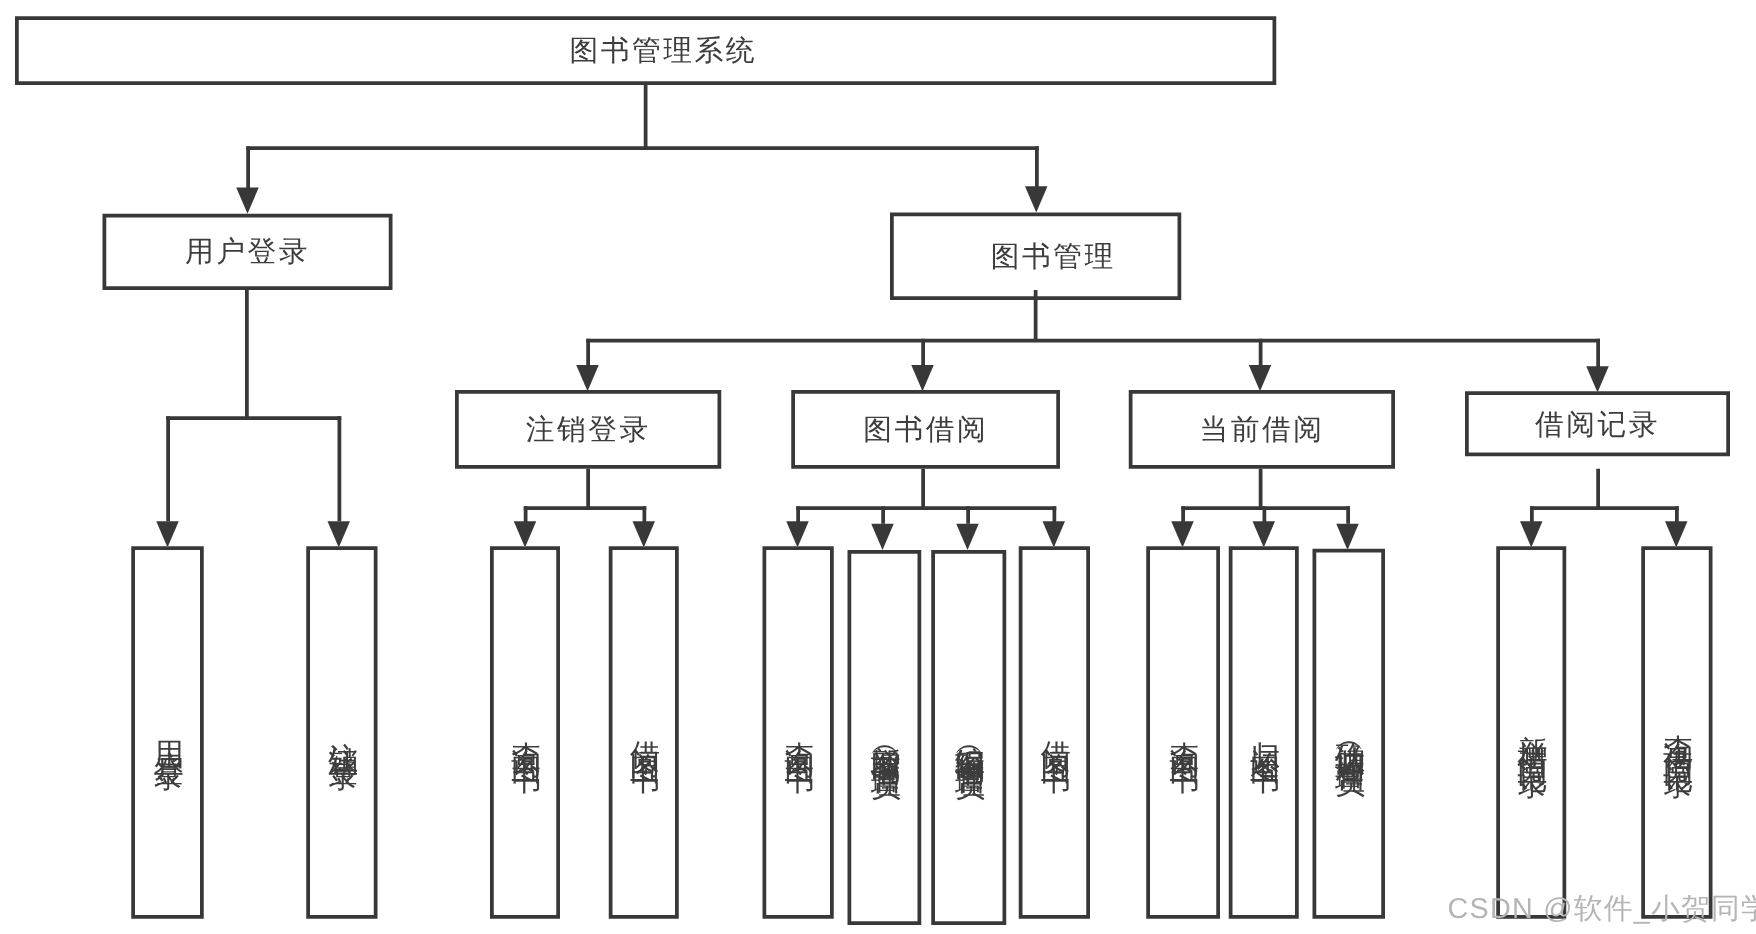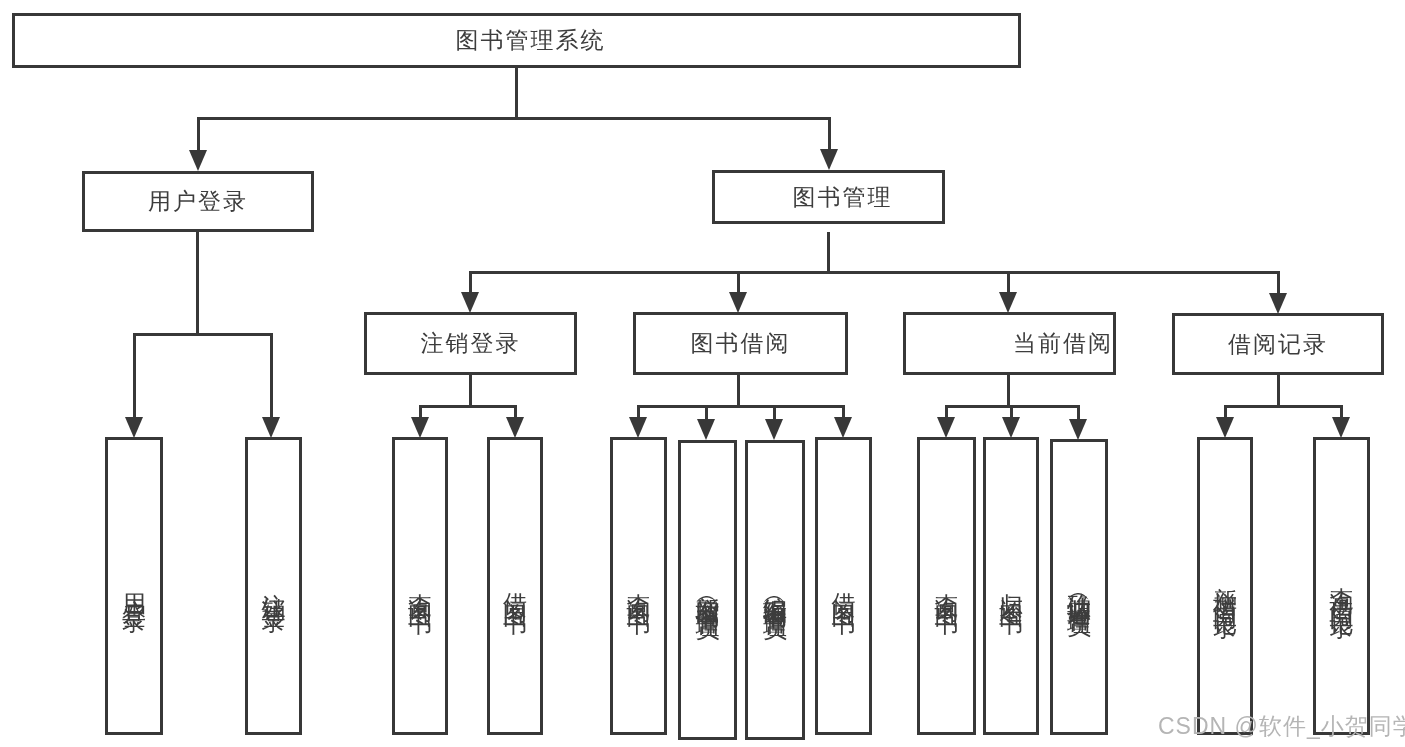--- a/index.html
+++ b/index.html
@@ -96,7 +96,7 @@
   <div class="hbox" style="left:82px; top:171px; width:232px; height:61px;">
     <span>用户登录</span>
   </div>
-  <div class="hbox" style="left:712px; top:170px; width:233px; height:54px;padding-left:28px;">
+  <div class="hbox" style="left:712px; top:170px; width:233px; height:70px;padding-left:28px;">
     <span>图书管理</span>
   </div>
 

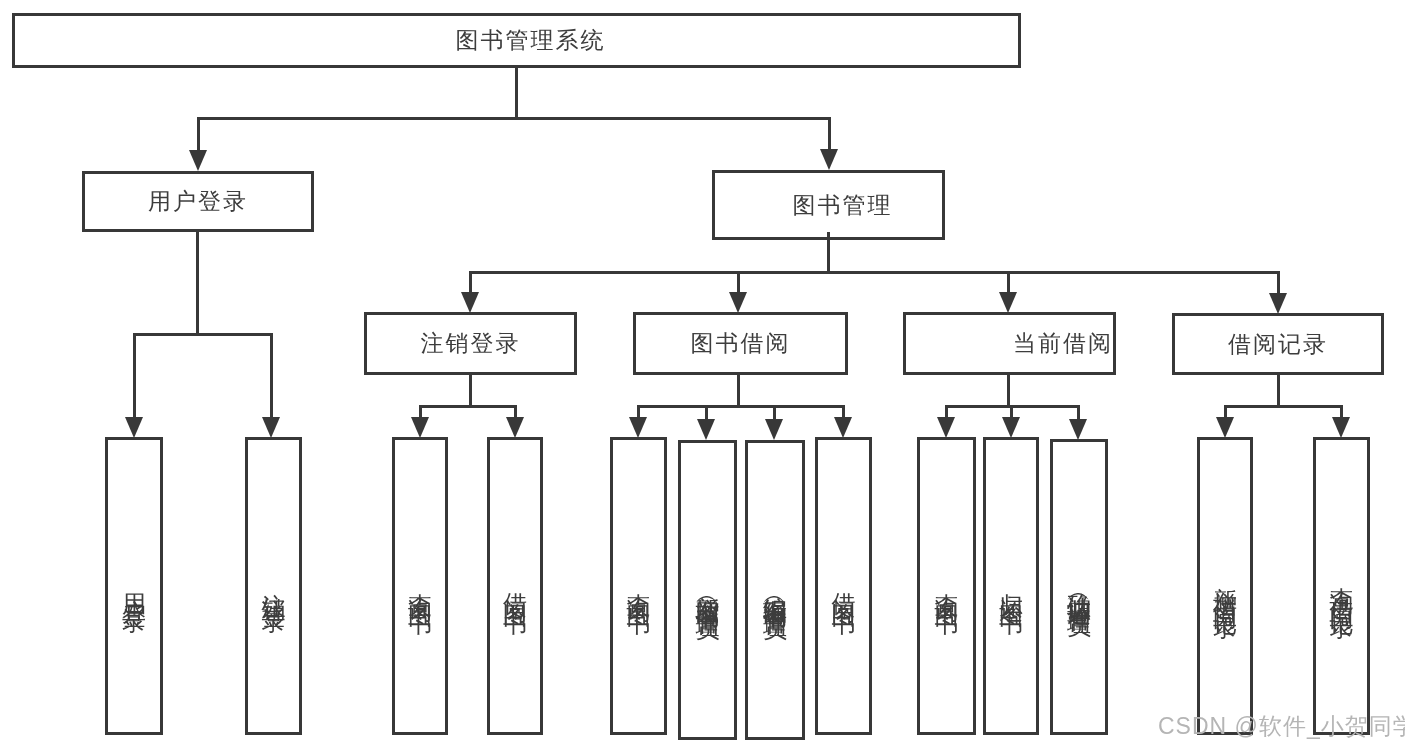--- a/index.html
+++ b/index.html
@@ -124,7 +124,7 @@
   <div class="hbox" style="left:633px; top:312px; width:215px; height:63px;">
     <span>图书借阅</span>
   </div>
-  <div class="hbox" style="left:903px; top:312px; width:213px; height:63px;justify-content:flex-end;">
+  <div class="hbox" style="left:903px; top:312px; width:213px; height:63px;">
     <span>当前借阅</span>
   </div>
   <div class="hbox" style="left:1172px; top:313px; width:212px; height:62px;justify-content:center;">

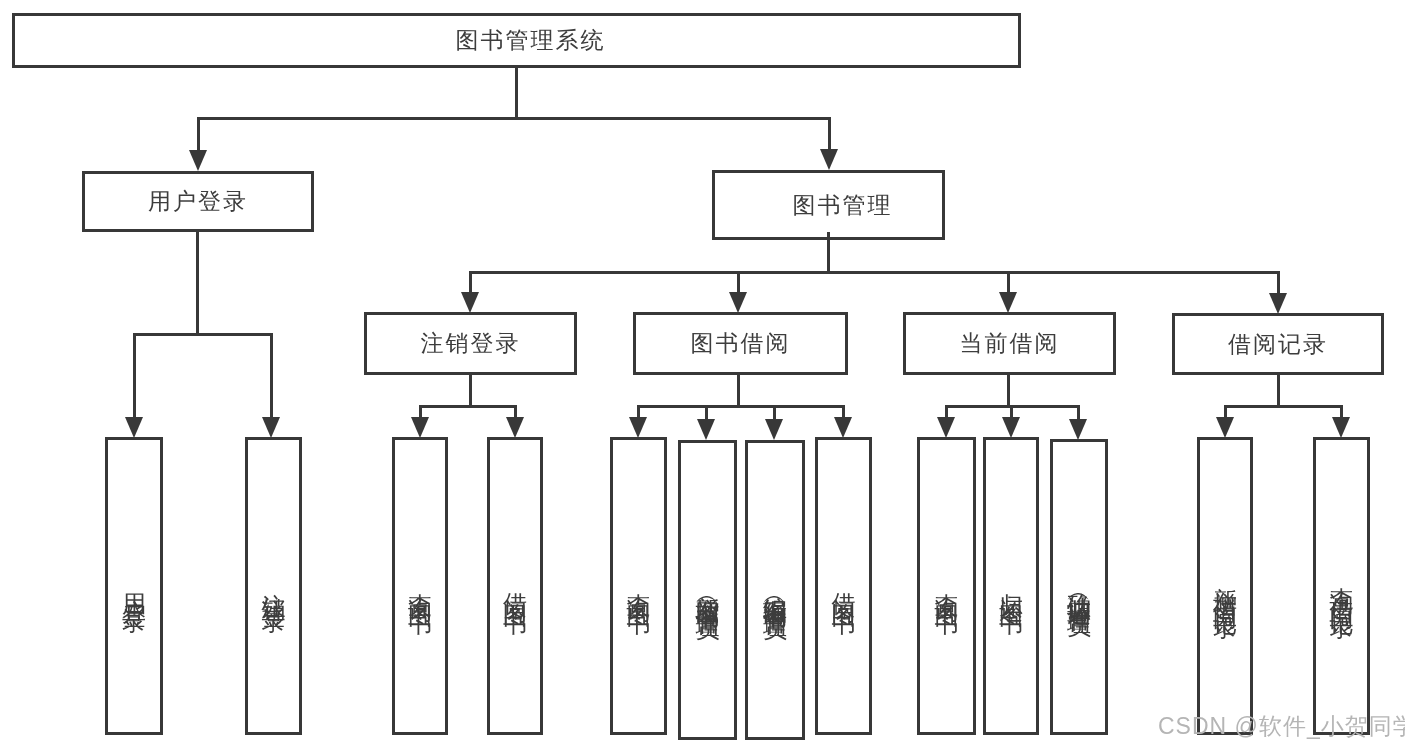--- a/index.html
+++ b/index.html
@@ -127,7 +127,7 @@
   <div class="hbox" style="left:903px; top:312px; width:213px; height:63px;">
     <span>当前借阅</span>
   </div>
-  <div class="hbox" style="left:1172px; top:313px; width:212px; height:62px;justify-content:center;">
+  <div class="hbox" style="left:1172px; top:313px; width:212px; height:52px;justify-content:center;">
     <span>借阅记录</span>
   </div>
 

